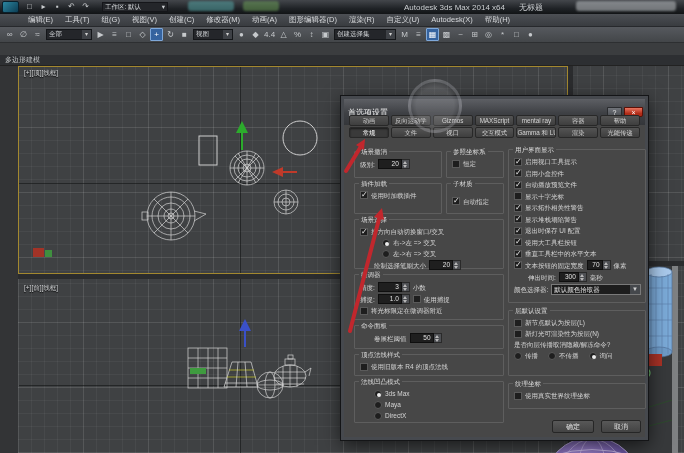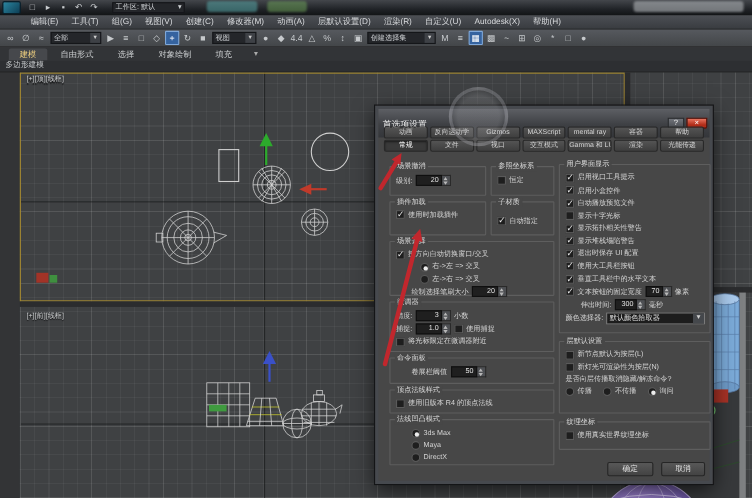--- a/index.html
+++ b/index.html
@@ -125,6 +125,9 @@
       <span>工作区: 默认</span>
         <span>▾</span>
     </div>
+    <div class="wintitle">
+      <span>Autodesk 3ds Max  2014 x64</span><span class="doc">无标题</span>
+    </div>
     <div class="blur-blob" style="left:188px;width:46px;background:rgba(90,175,175,0.5);"></div>
     <div class="blur-blob" style="left:243px;width:36px;background:rgba(120,180,95,0.45);"></div>
     <div class="blur-blob" style="left:576px;width:100px;background:rgba(190,193,196,0.55);"></div>

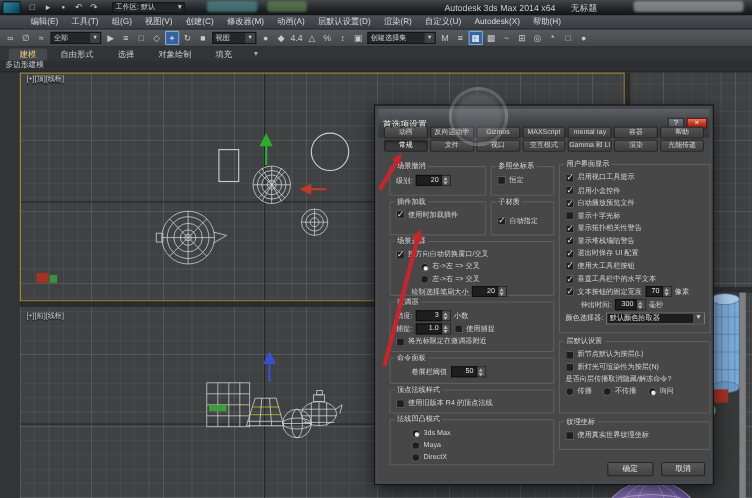--- a/index.html
+++ b/index.html
@@ -142,7 +142,7 @@
       <span class="menu-item">创建(C)</span>
       <span class="menu-item">修改器(M)</span>
       <span class="menu-item">动画(A)</span>
-      <span class="menu-item">层默认设置(D)</span>
+      <span class="menu-item">图形编辑器(D)</span>
       <span class="menu-item">渲染(R)</span>
       <span class="menu-item">自定义(U)</span>
       <span class="menu-item">Autodesk(X)</span>

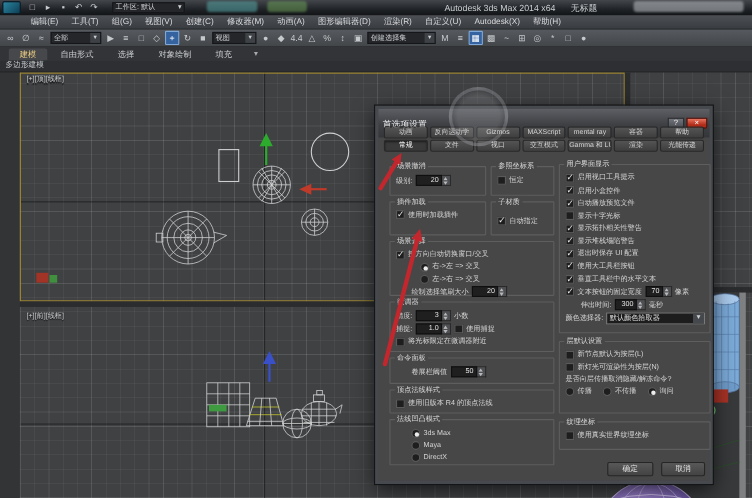--- a/index.html
+++ b/index.html
@@ -203,17 +203,6 @@
       </div>
   </div>
 
-  <div class="ribbontabs">
-    <div style="display:flex;gap:2px">
-
-    <span class="rtab on">建模</span>
-        <span class="rtab">自由形式</span>
-        <span class="rtab">选择</span>
-        <span class="rtab">对象绘制</span>
-        <span class="rtab">填充</span>
-      </div>
-    <span class="ribbonchev">▾</span>
-  </div>
   <div class="panelstrip">
     <span>多边形建模</span>
   </div>

